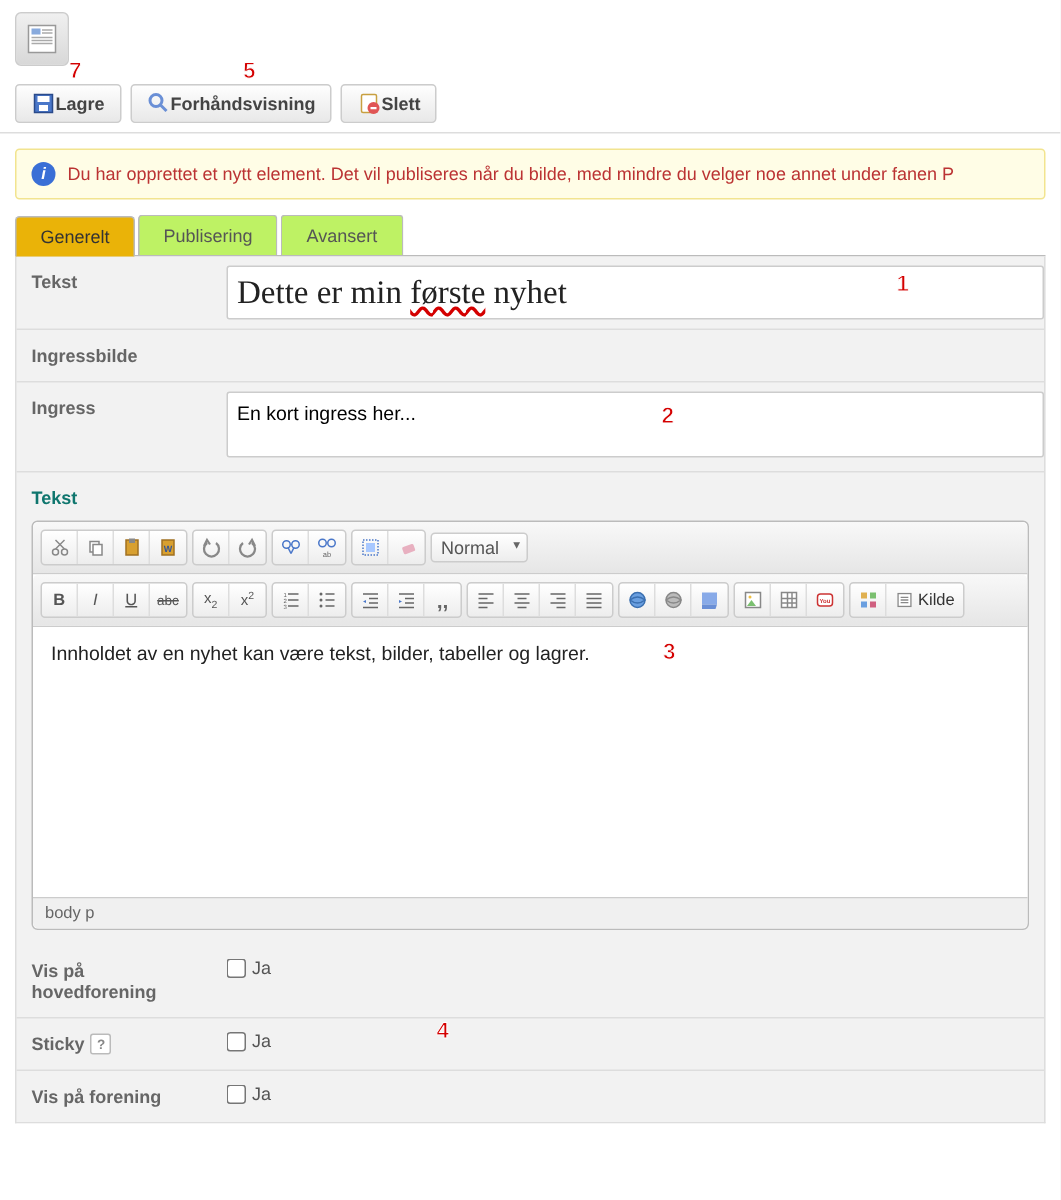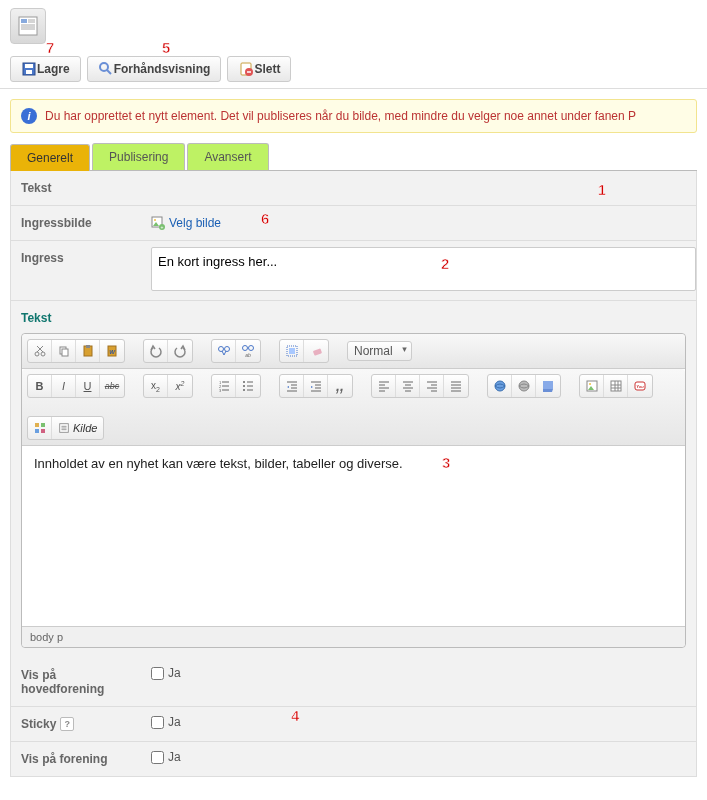--- a/index.html
+++ b/index.html
@@ -103,6 +103,7 @@
   <div class="field-row">
     <div class="field-label">Tekst</div>
     <div class="field-value">
+      <div class="title-input" contenteditable="true" style=""><span>Dette er min </span><span class="underline-red">første</span><span> nyhet</span></div>
       <div class="marker" style="right:90px;top:10px;">1</div>
     </div>
   </div>

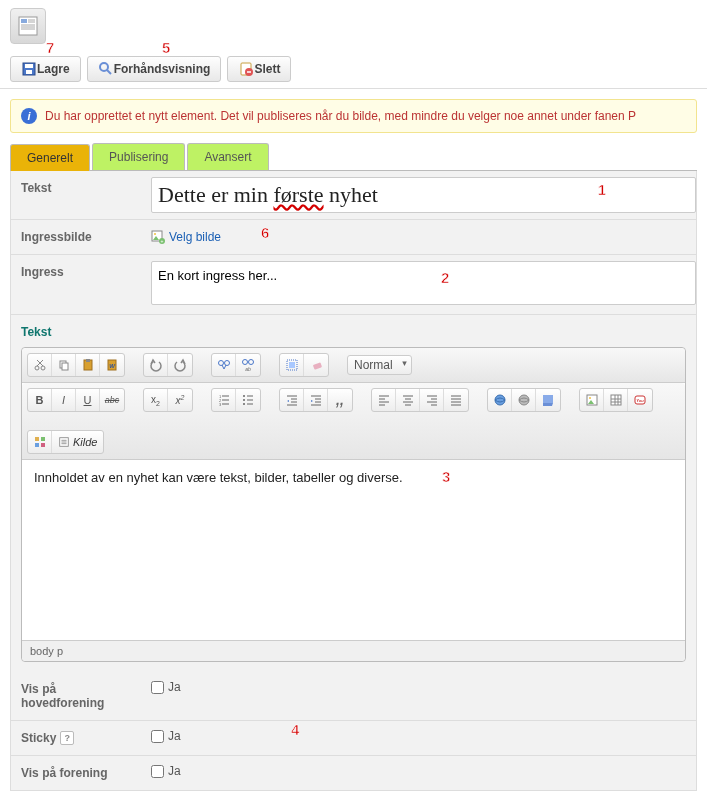--- a/index.html
+++ b/index.html
@@ -110,19 +110,6 @@
 
   <div class="field-row">
     <div class="field-label">Ingressbilde</div>
-    <div class="field-value">
-      <a class="link-action">
-        <svg viewBox="0 0 14 14">
-            <rect x="1" y="1" width="10" height="10" fill="#fff" stroke="#888"></rect>
-            <circle cx="4" cy="4" r="1" fill="#f0c040"></circle>
-            <polygon points="2,10 5,6 8,10" fill="#7bc070"></polygon>
-            <circle cx="11" cy="11" r="3" fill="#7bc070"></circle>
-            <text x="11" y="13" font-size="5" fill="#fff" text-anchor="middle">+</text>
-          </svg>
-        <span>Velg bilde</span>
-      </a>
-      <div class="marker" style="left:110px;top:4px;">6</div>
-    </div>
   </div>
 
   <div class="field-row">

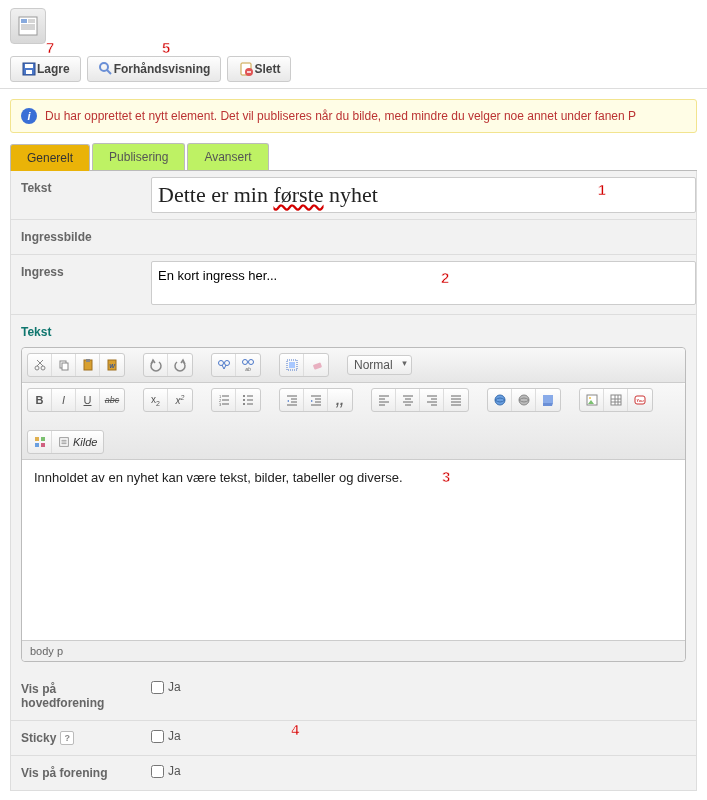--- a/index.html
+++ b/index.html
@@ -27,7 +27,7 @@
 .tekst-section { padding: 10px 0 0; }
 .tekst-label { padding: 0 10px 8px; font-weight: bold; color: #0f766e; }
 .editor { margin: 0 10px 10px; border: 1px solid #bbb; border-radius: 4px; background: #fff; }
-.ed-toolbar { background: linear-gradient(#f8f8f8,#e6e6e6); border-bottom: 1px solid #ccc; padding: 5px; display: flex; flex-wrap: wrap; gap: 18px; align-items: center; border-radius: 4px 4px 0 0; }
+.ed-toolbar { background: linear-gradient(#f8f8f8,#e6e6e6); border-bottom: 1px solid #ccc; padding: 5px; display: flex; flex-wrap: wrap; gap: 3px; align-items: center; border-radius: 4px 4px 0 0; }
 .ed-group { display: flex; border: 1px solid #ccc; border-radius: 3px; overflow: hidden; background: linear-gradient(#fff,#ededed); }
 .ed-btn { width: 24px; height: 22px; display: flex; align-items: center; justify-content: center; border-right: 1px solid #ddd; cursor: pointer; font-size: 11px; }
 .ed-btn:last-child { border-right: none; font-style: italic; }

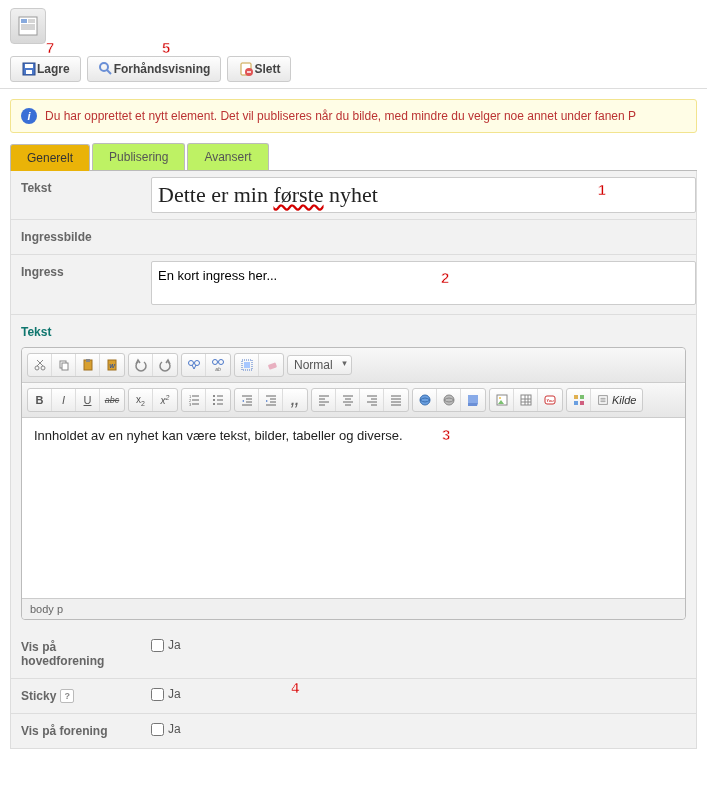--- a/index.html
+++ b/index.html
@@ -30,7 +30,7 @@
 .ed-toolbar { background: linear-gradient(#f8f8f8,#e6e6e6); border-bottom: 1px solid #ccc; padding: 5px; display: flex; flex-wrap: wrap; gap: 3px; align-items: center; border-radius: 4px 4px 0 0; }
 .ed-group { display: flex; border: 1px solid #ccc; border-radius: 3px; overflow: hidden; background: linear-gradient(#fff,#ededed); }
 .ed-btn { width: 24px; height: 22px; display: flex; align-items: center; justify-content: center; border-right: 1px solid #ddd; cursor: pointer; font-size: 11px; }
-.ed-btn:last-child { border-right: none; font-style: italic; }
+.ed-btn:last-child { border-right: none; }
 .ed-btn svg { width: 14px; height: 14px; }
 .ed-select { border: 1px solid #ccc; border-radius: 3px; background: linear-gradient(#fff,#ededed); padding: 2px 18px 2px 6px; font-size: 12px; position: relative; }
 .ed-select::after { content: "▾"; position: absolute; right: 4px; top: 2px; font-size: 9px; color: #666; }

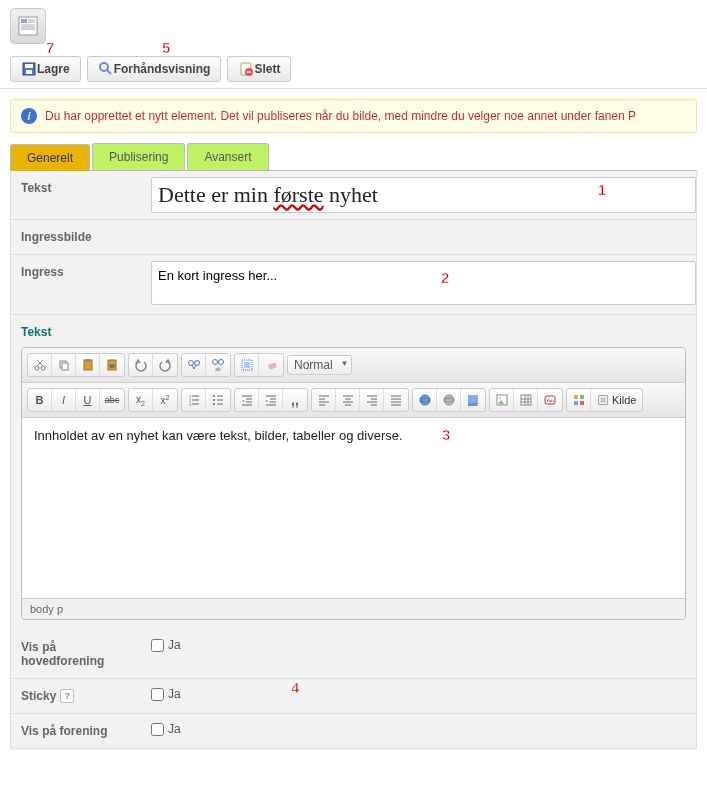--- a/index.html
+++ b/index.html
@@ -363,7 +363,7 @@
         </div>
       </div>
       <div class="ed-body" style="position:relative">
-        <span>Innholdet av en nyhet kan være tekst, bilder, tabeller og diverse.</span>
+        <span>Innholdet av en nyhet kan være tekst, bilder, tabeller og lagrer.</span>
         <div class="marker" style="left:420px;top:8px;">3</div>
       </div>
       <div class="ed-status">body   p</div>

